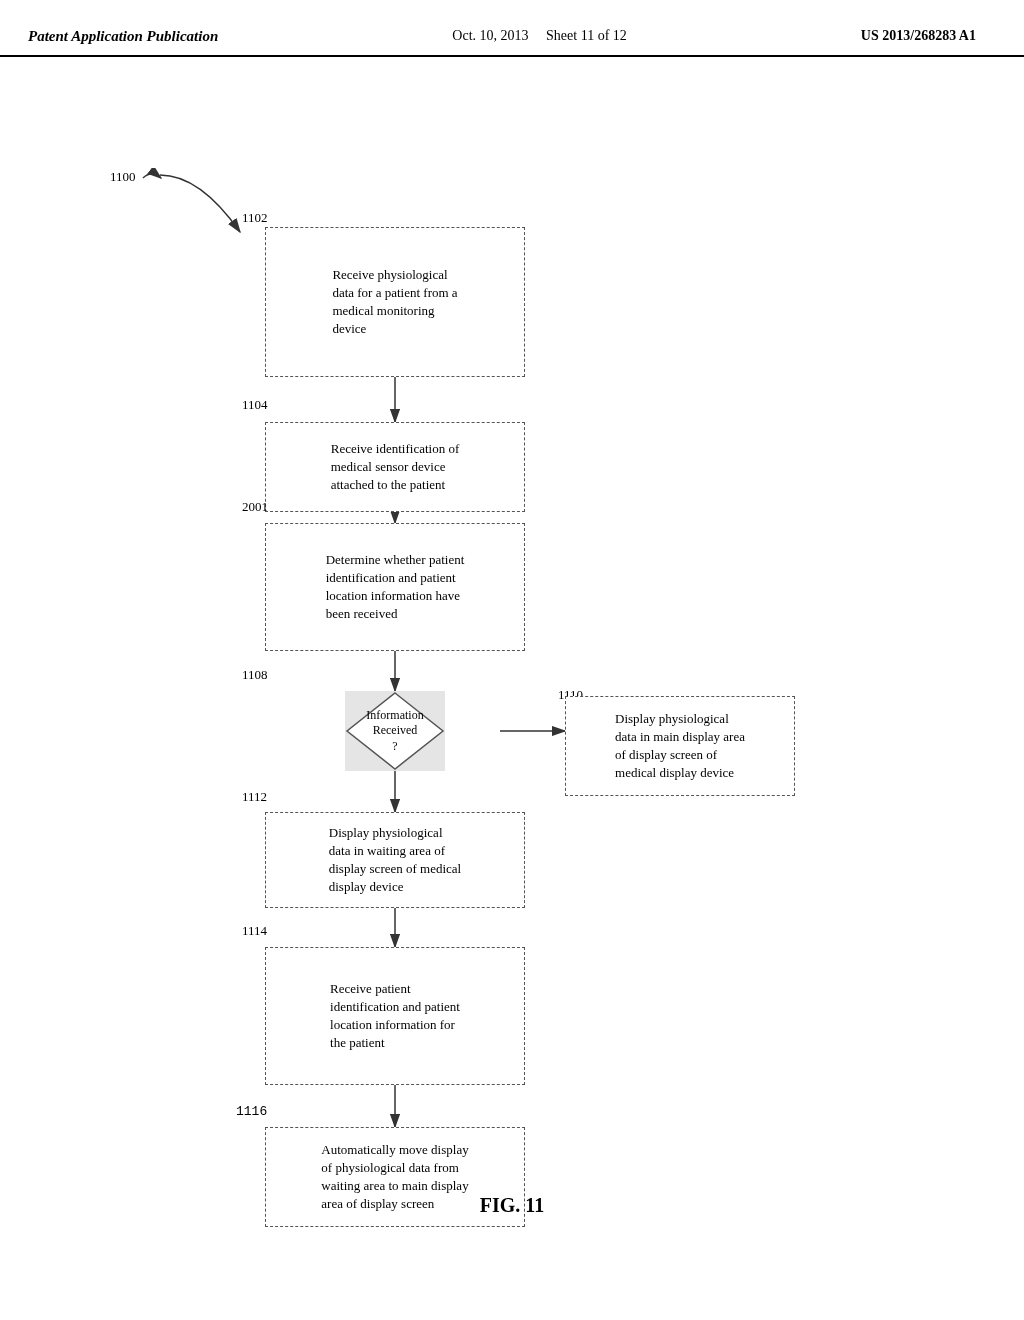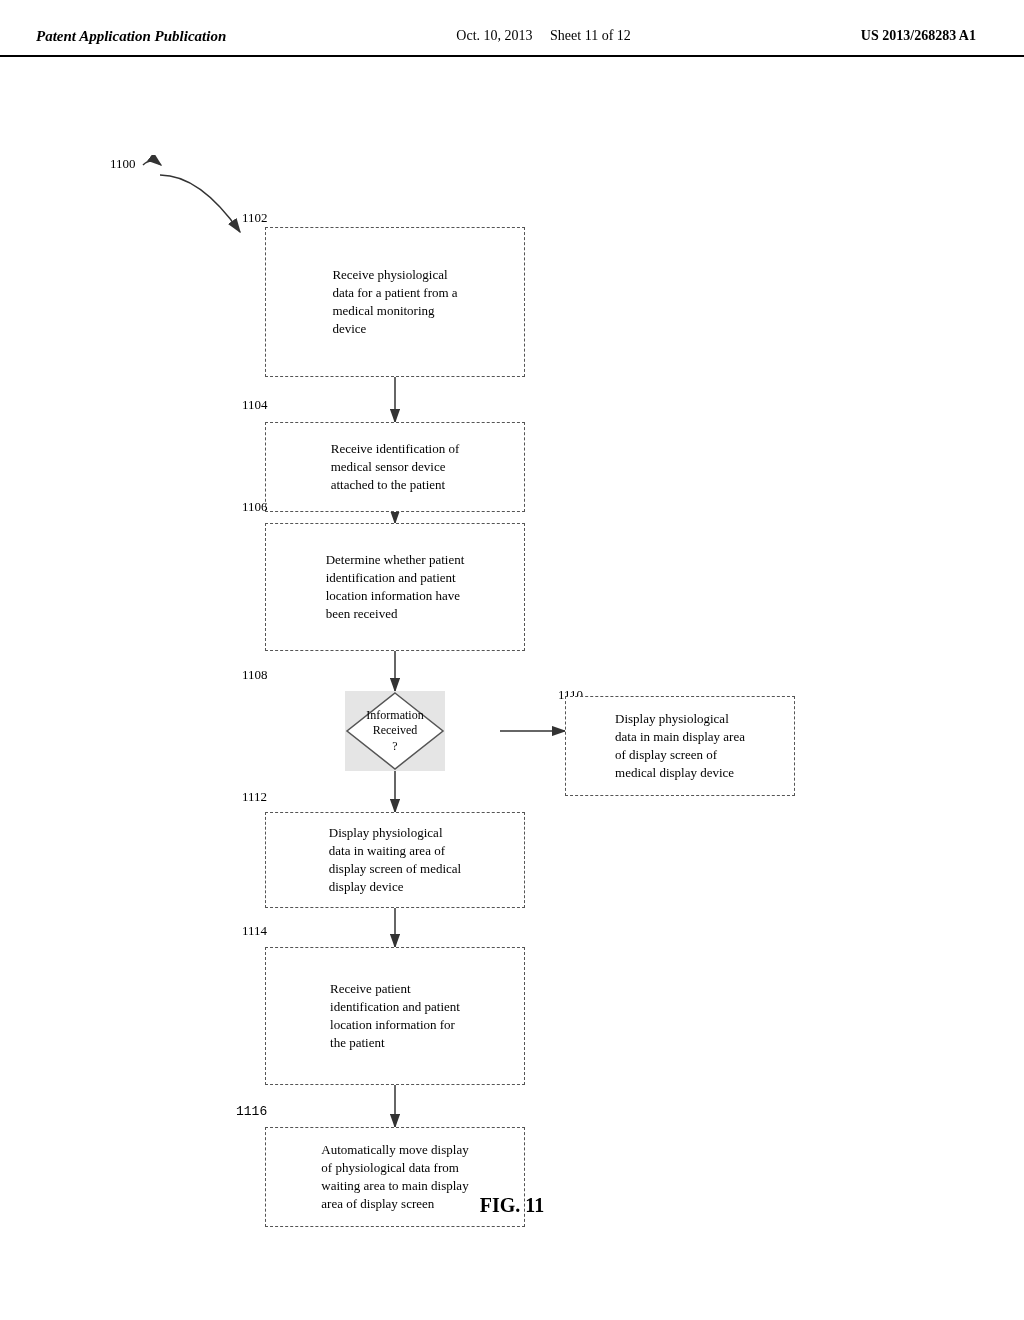--- a/index.html
+++ b/index.html
@@ -17,7 +17,7 @@
       display: flex;
       justify-content: space-between;
       align-items: flex-start;
-      padding: 28px 48px 10px 36px;
+      padding: 28px 48px 10px 28px;
       border-bottom: 2px solid #000;
       margin-bottom: 0;
     }

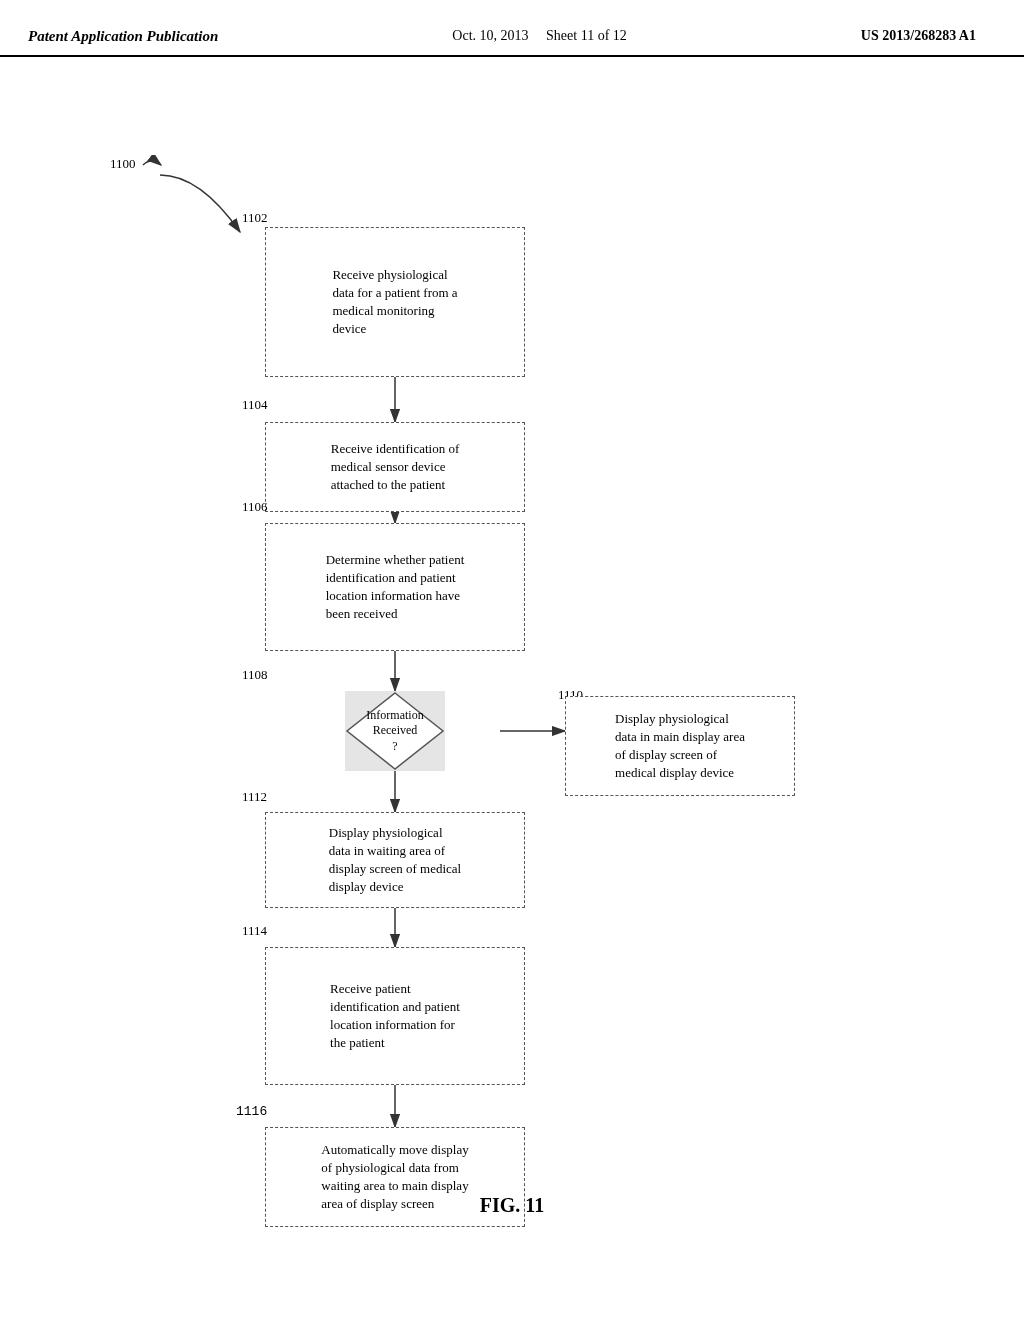--- a/index.html
+++ b/index.html
@@ -152,7 +152,7 @@
     <line x1="395" y1="1017" x2="395" y2="1060" stroke="#333" stroke-width="1.5" marker-end="url(#arrowhead)"></line>
   </svg>
 
-  <div class="node-label" style="left:110px; top:88px;">
+  <div class="node-label" style="left:110px; top:101px;">
     <span>1100</span>
     <svg width="40" height="20" style="display:inline-block; vertical-align:middle; margin-left:2px;">
       <path d="M 2,10 Q 10,2 20,10" stroke="#333" stroke-width="1.5" fill="none" marker-end="url(#arrowhead)"></path>

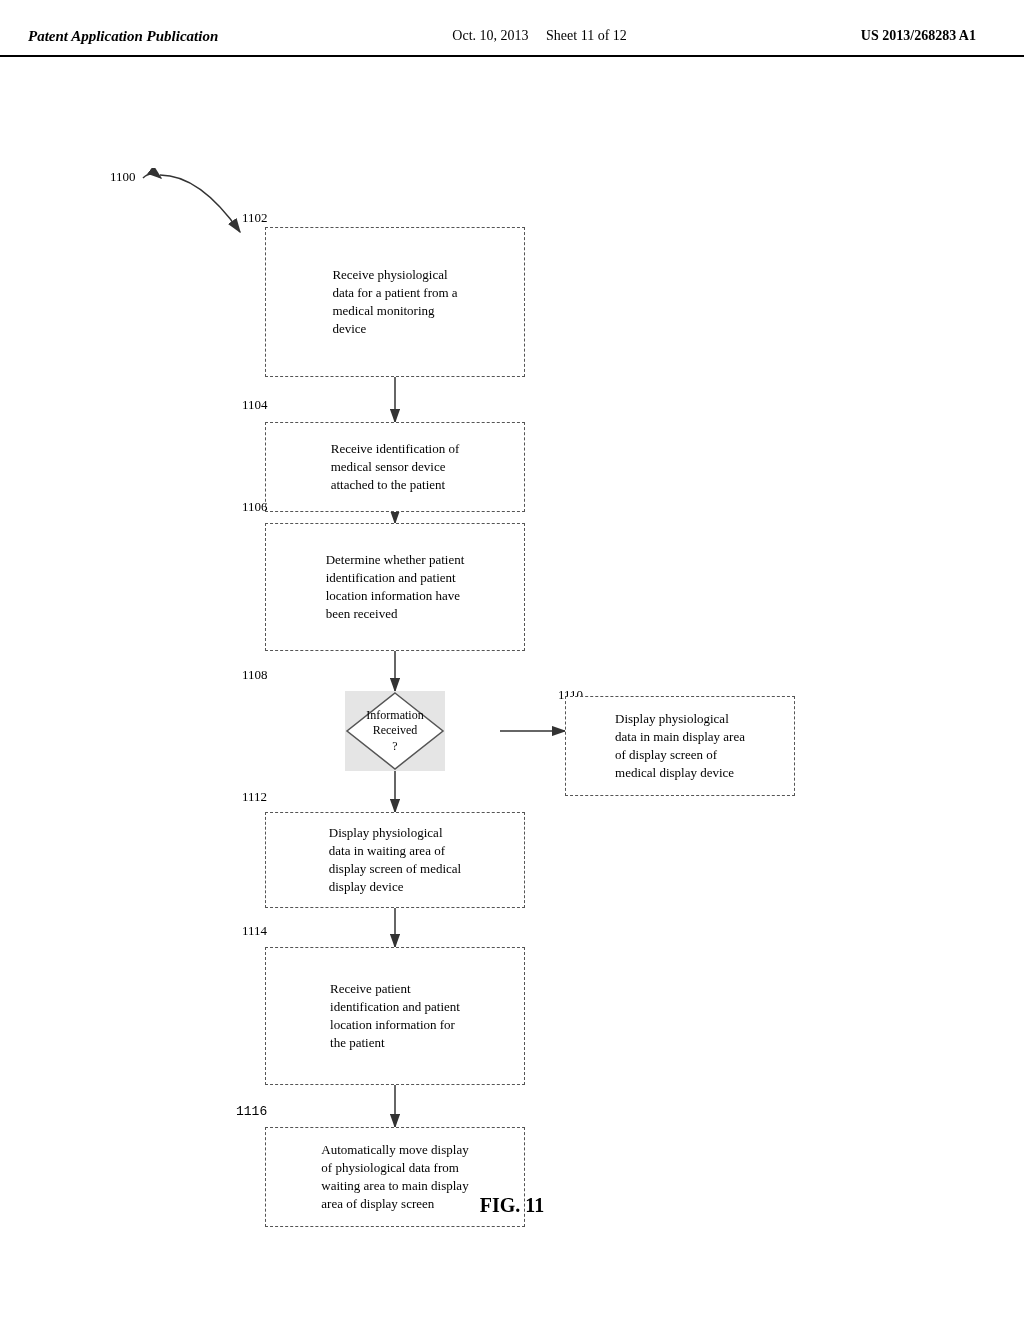--- a/index.html
+++ b/index.html
@@ -174,7 +174,7 @@
 attached to the patient</span>
   </div>
 
-  <div class="node-label" style="left:242px; top:432px;">1106</div>
+  <div class="node-label" style="left:242px; top:432px;">2001</div>
   <div class="node-rect" style="left:265px; top:456px; width:260px; height:128px;">
     <span style="white-space:pre-line;">Determine whether patient
 identification and patient

